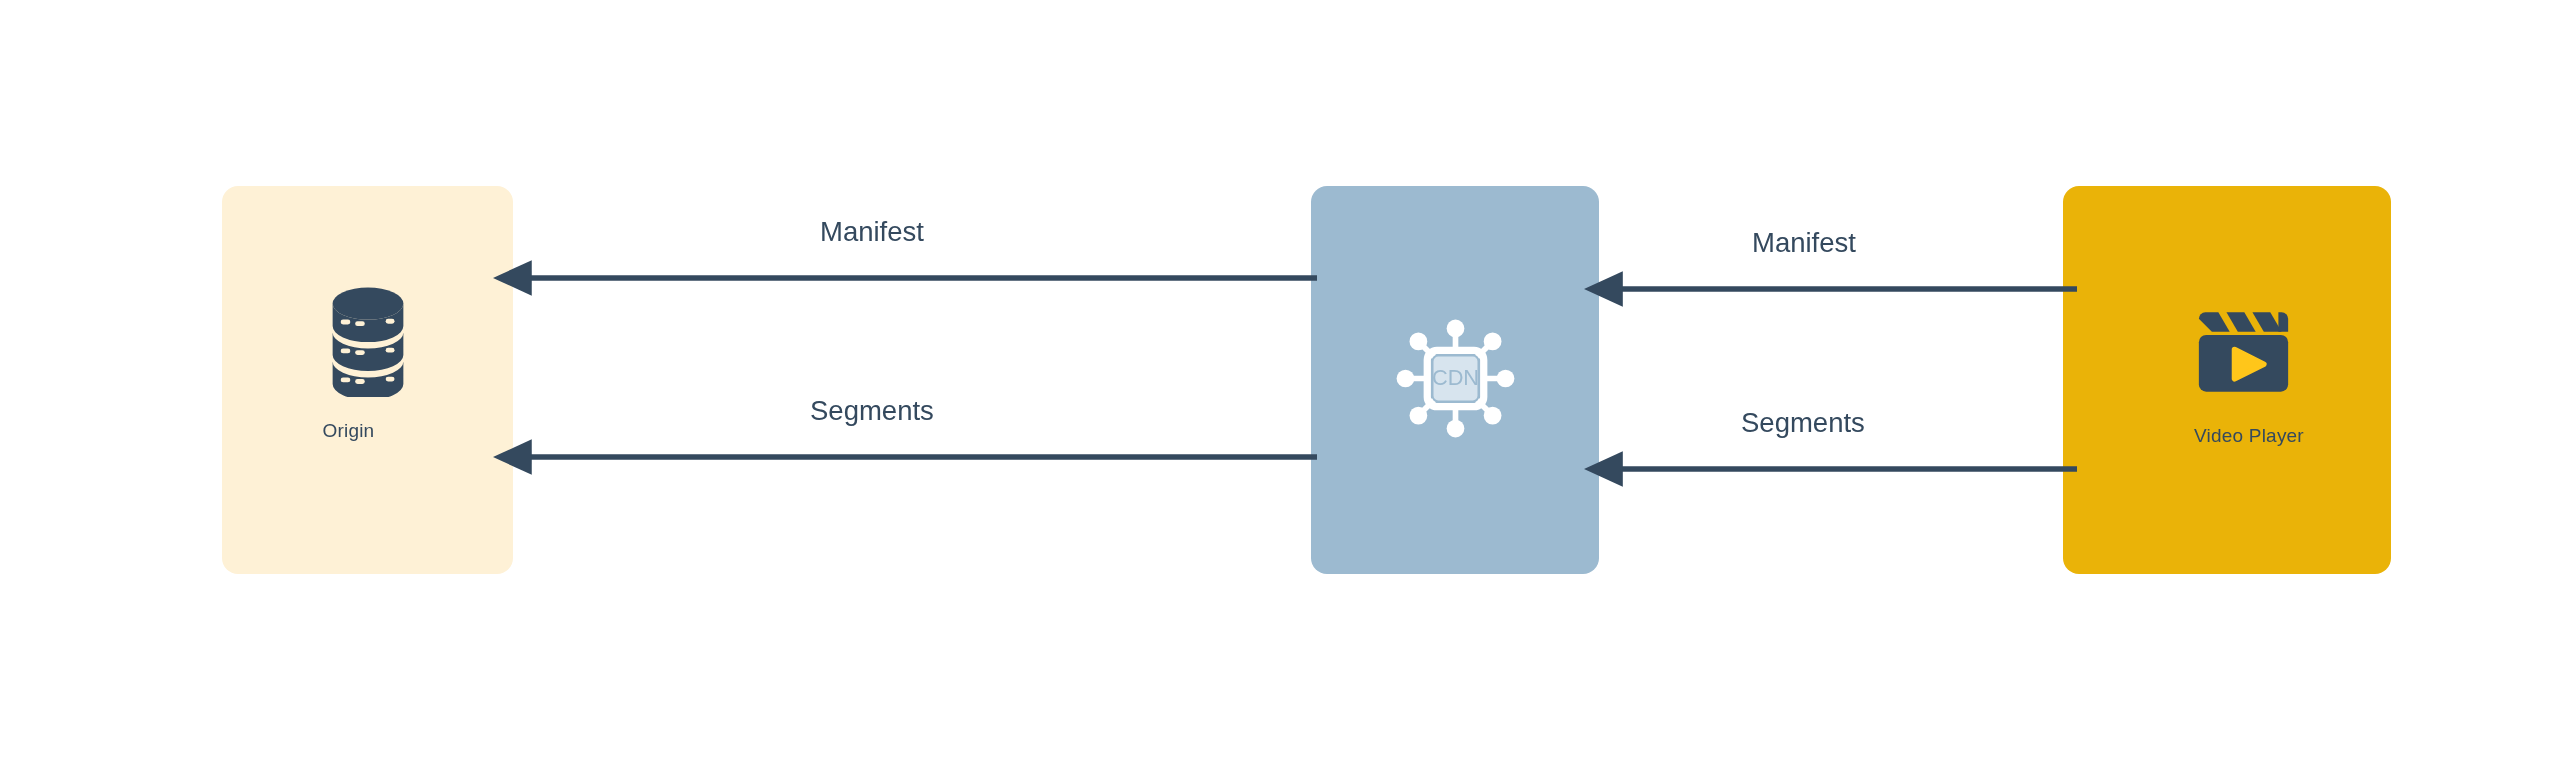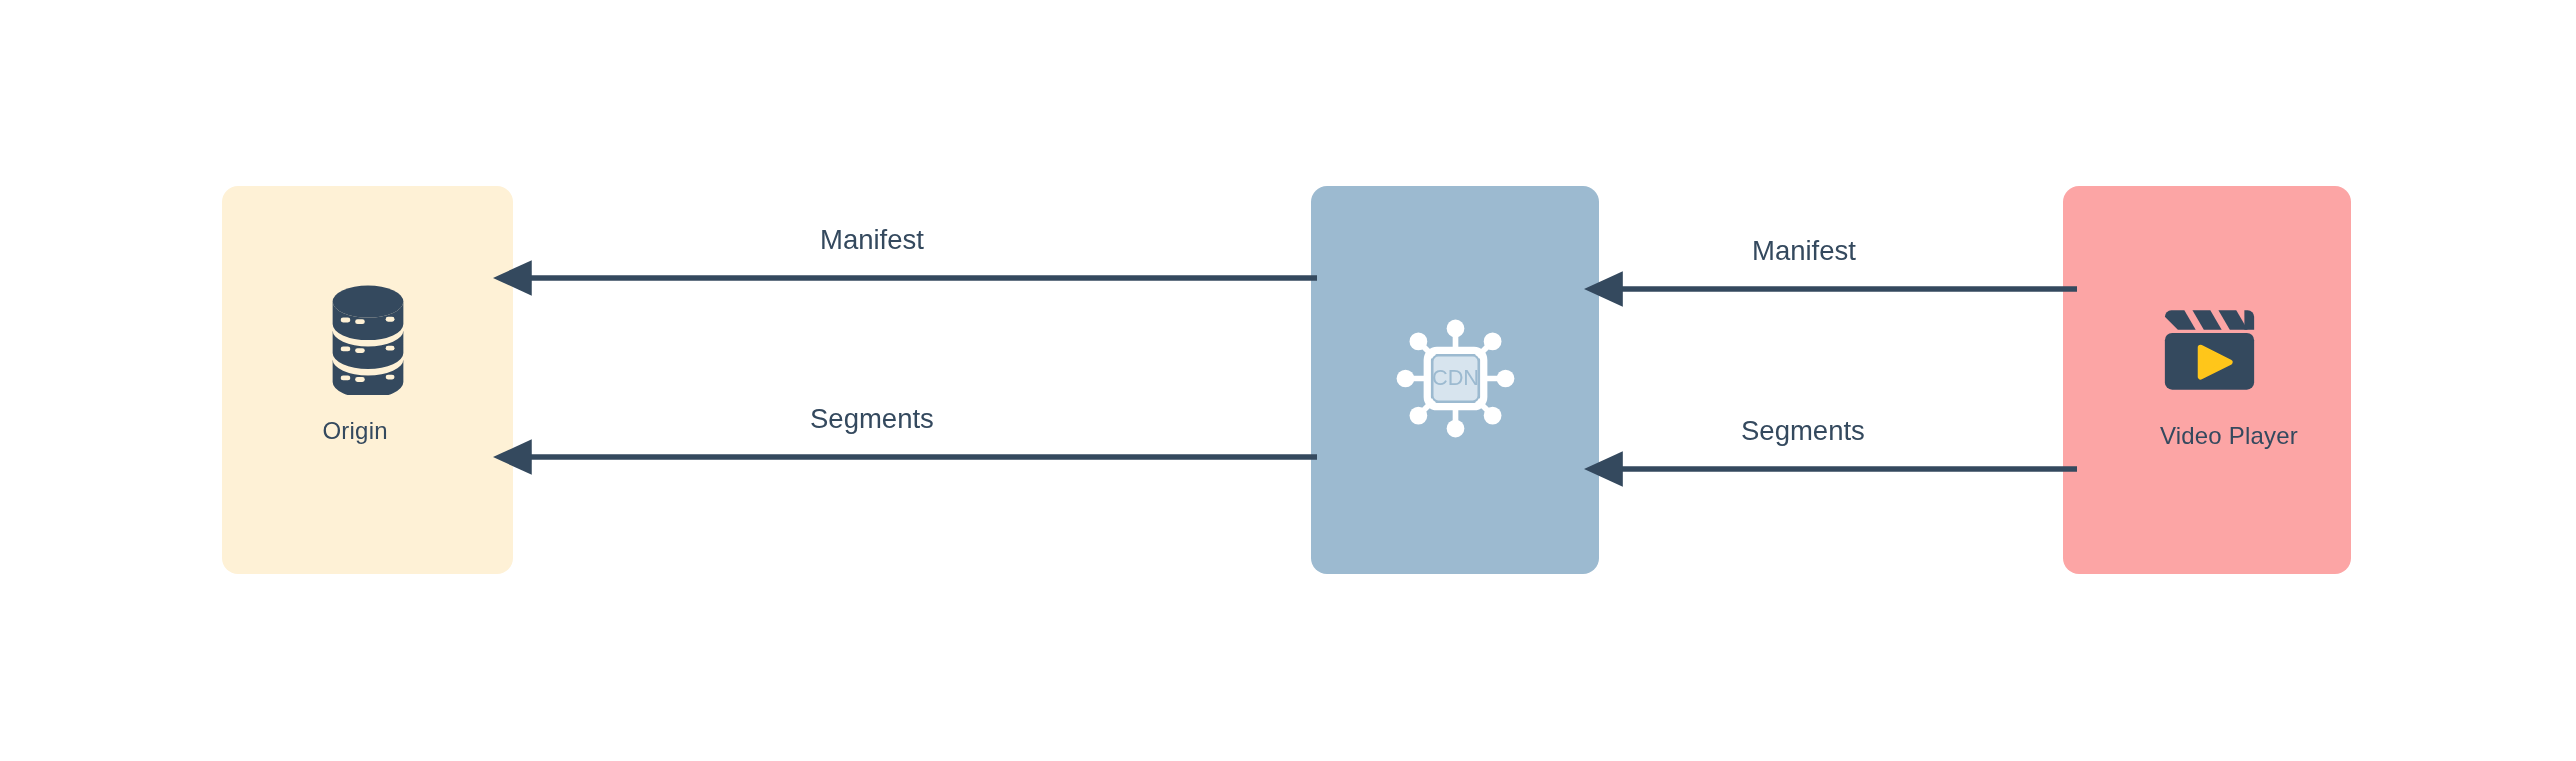--- a/index.html
+++ b/index.html
@@ -76,7 +76,6 @@
     color: #34495E;
     white-space: nowrap;
     line-height: 1;
-    margin-top: 8px;
   }
 
   #edge-manifest-left  { left: 493px;  top: 260px; width: 824px; }

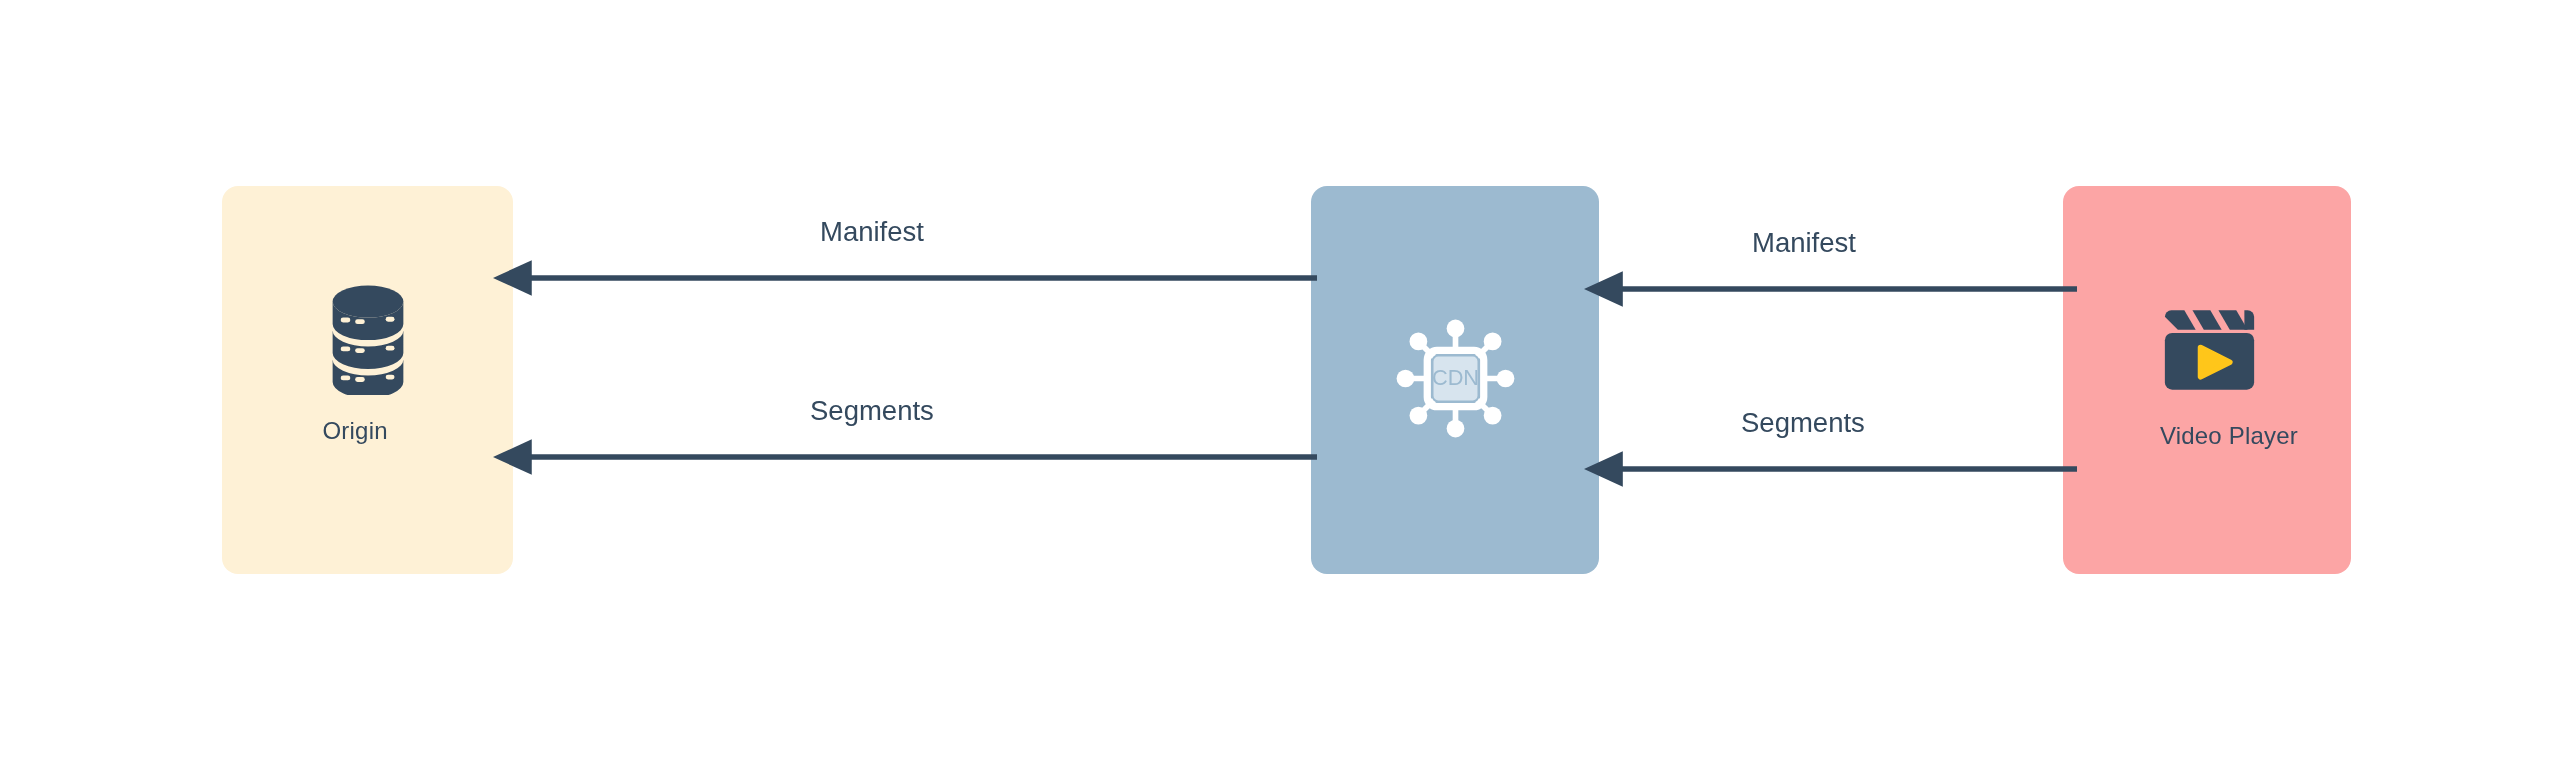--- a/index.html
+++ b/index.html
@@ -35,7 +35,7 @@
   .node-icon { display: block; }
   .node-label {
     margin-top: 21px;
-    font-size: 24px;
+    font-size: 19px;
     font-weight: 400;
     color: #34495E;
     letter-spacing: 0.2px;

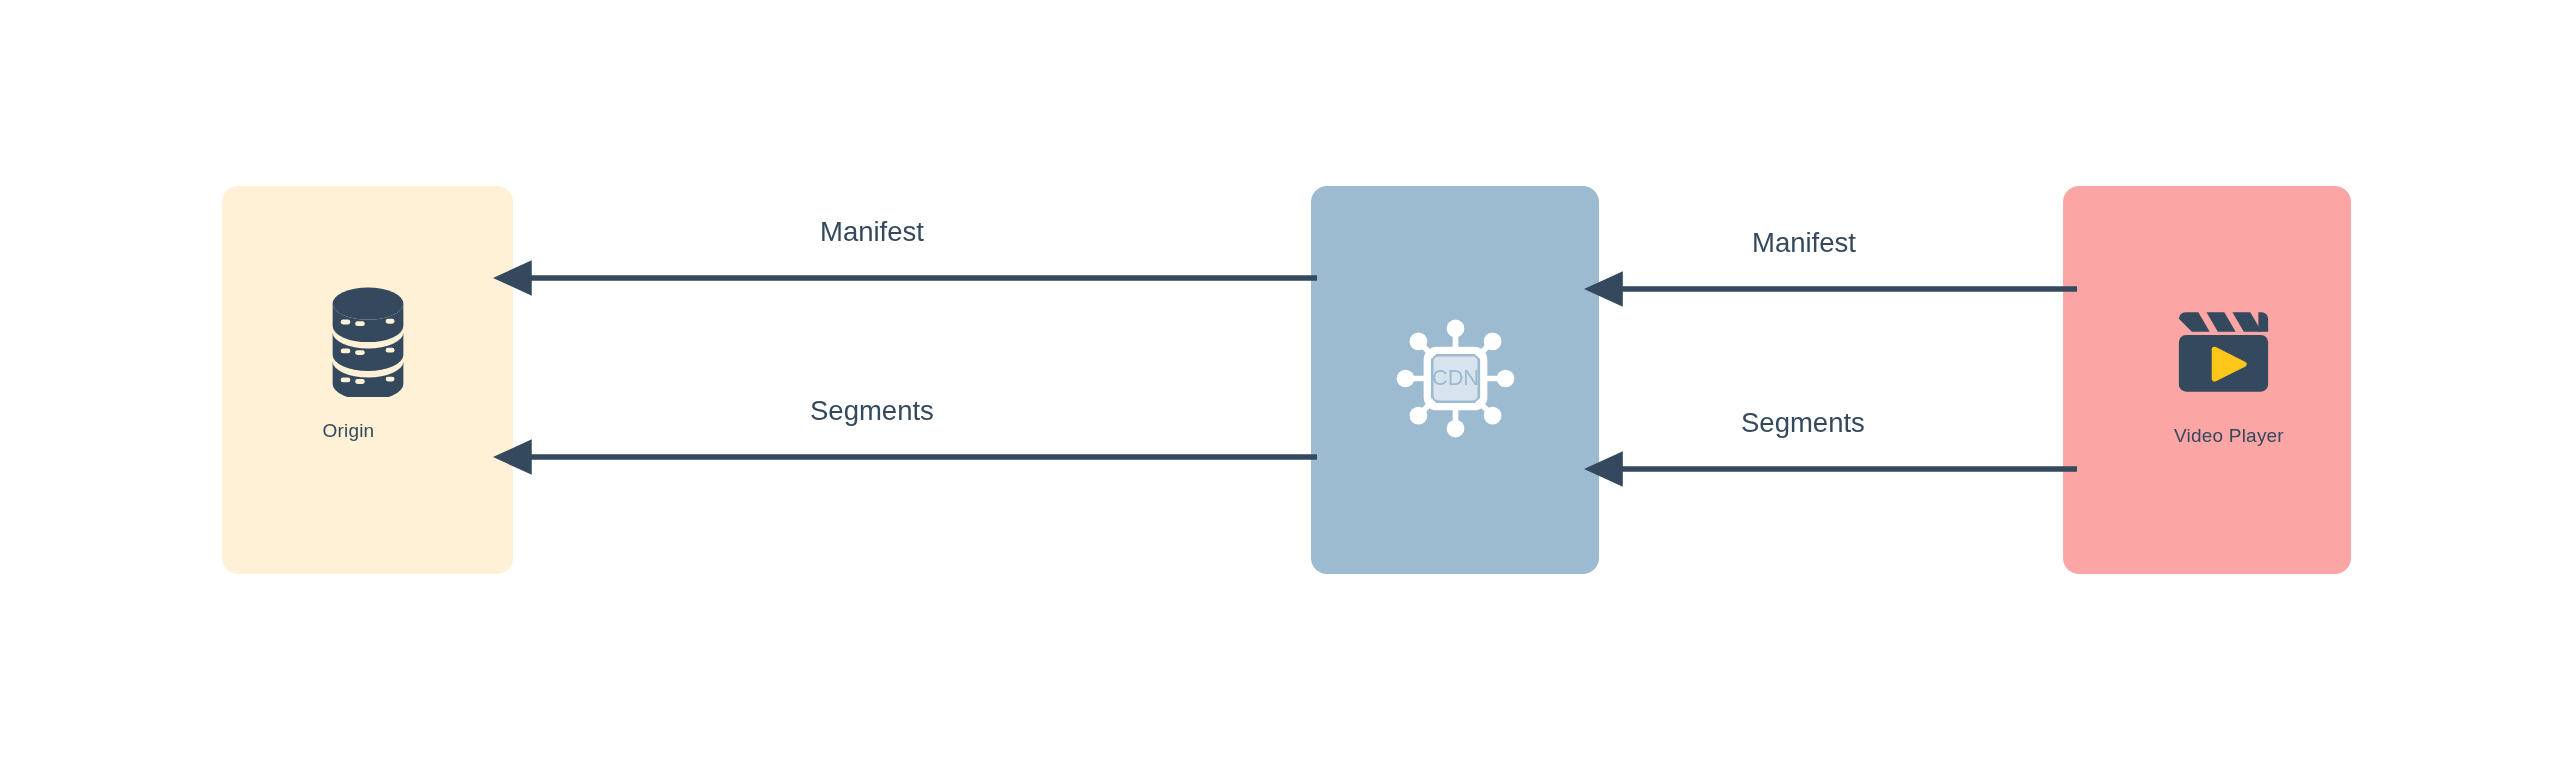--- a/index.html
+++ b/index.html
@@ -52,8 +52,8 @@
     background: #9CBAD0;
   }
   #node-player {
-    left: 2063px; top: 186px; width: 288px; height: 388px;
-    background: #fca5a5;
+    left: 2063px; top: 186px; width: 328px; height: 388px;
+    background: #eab308;
     padding-left: 44px;
   }
 

